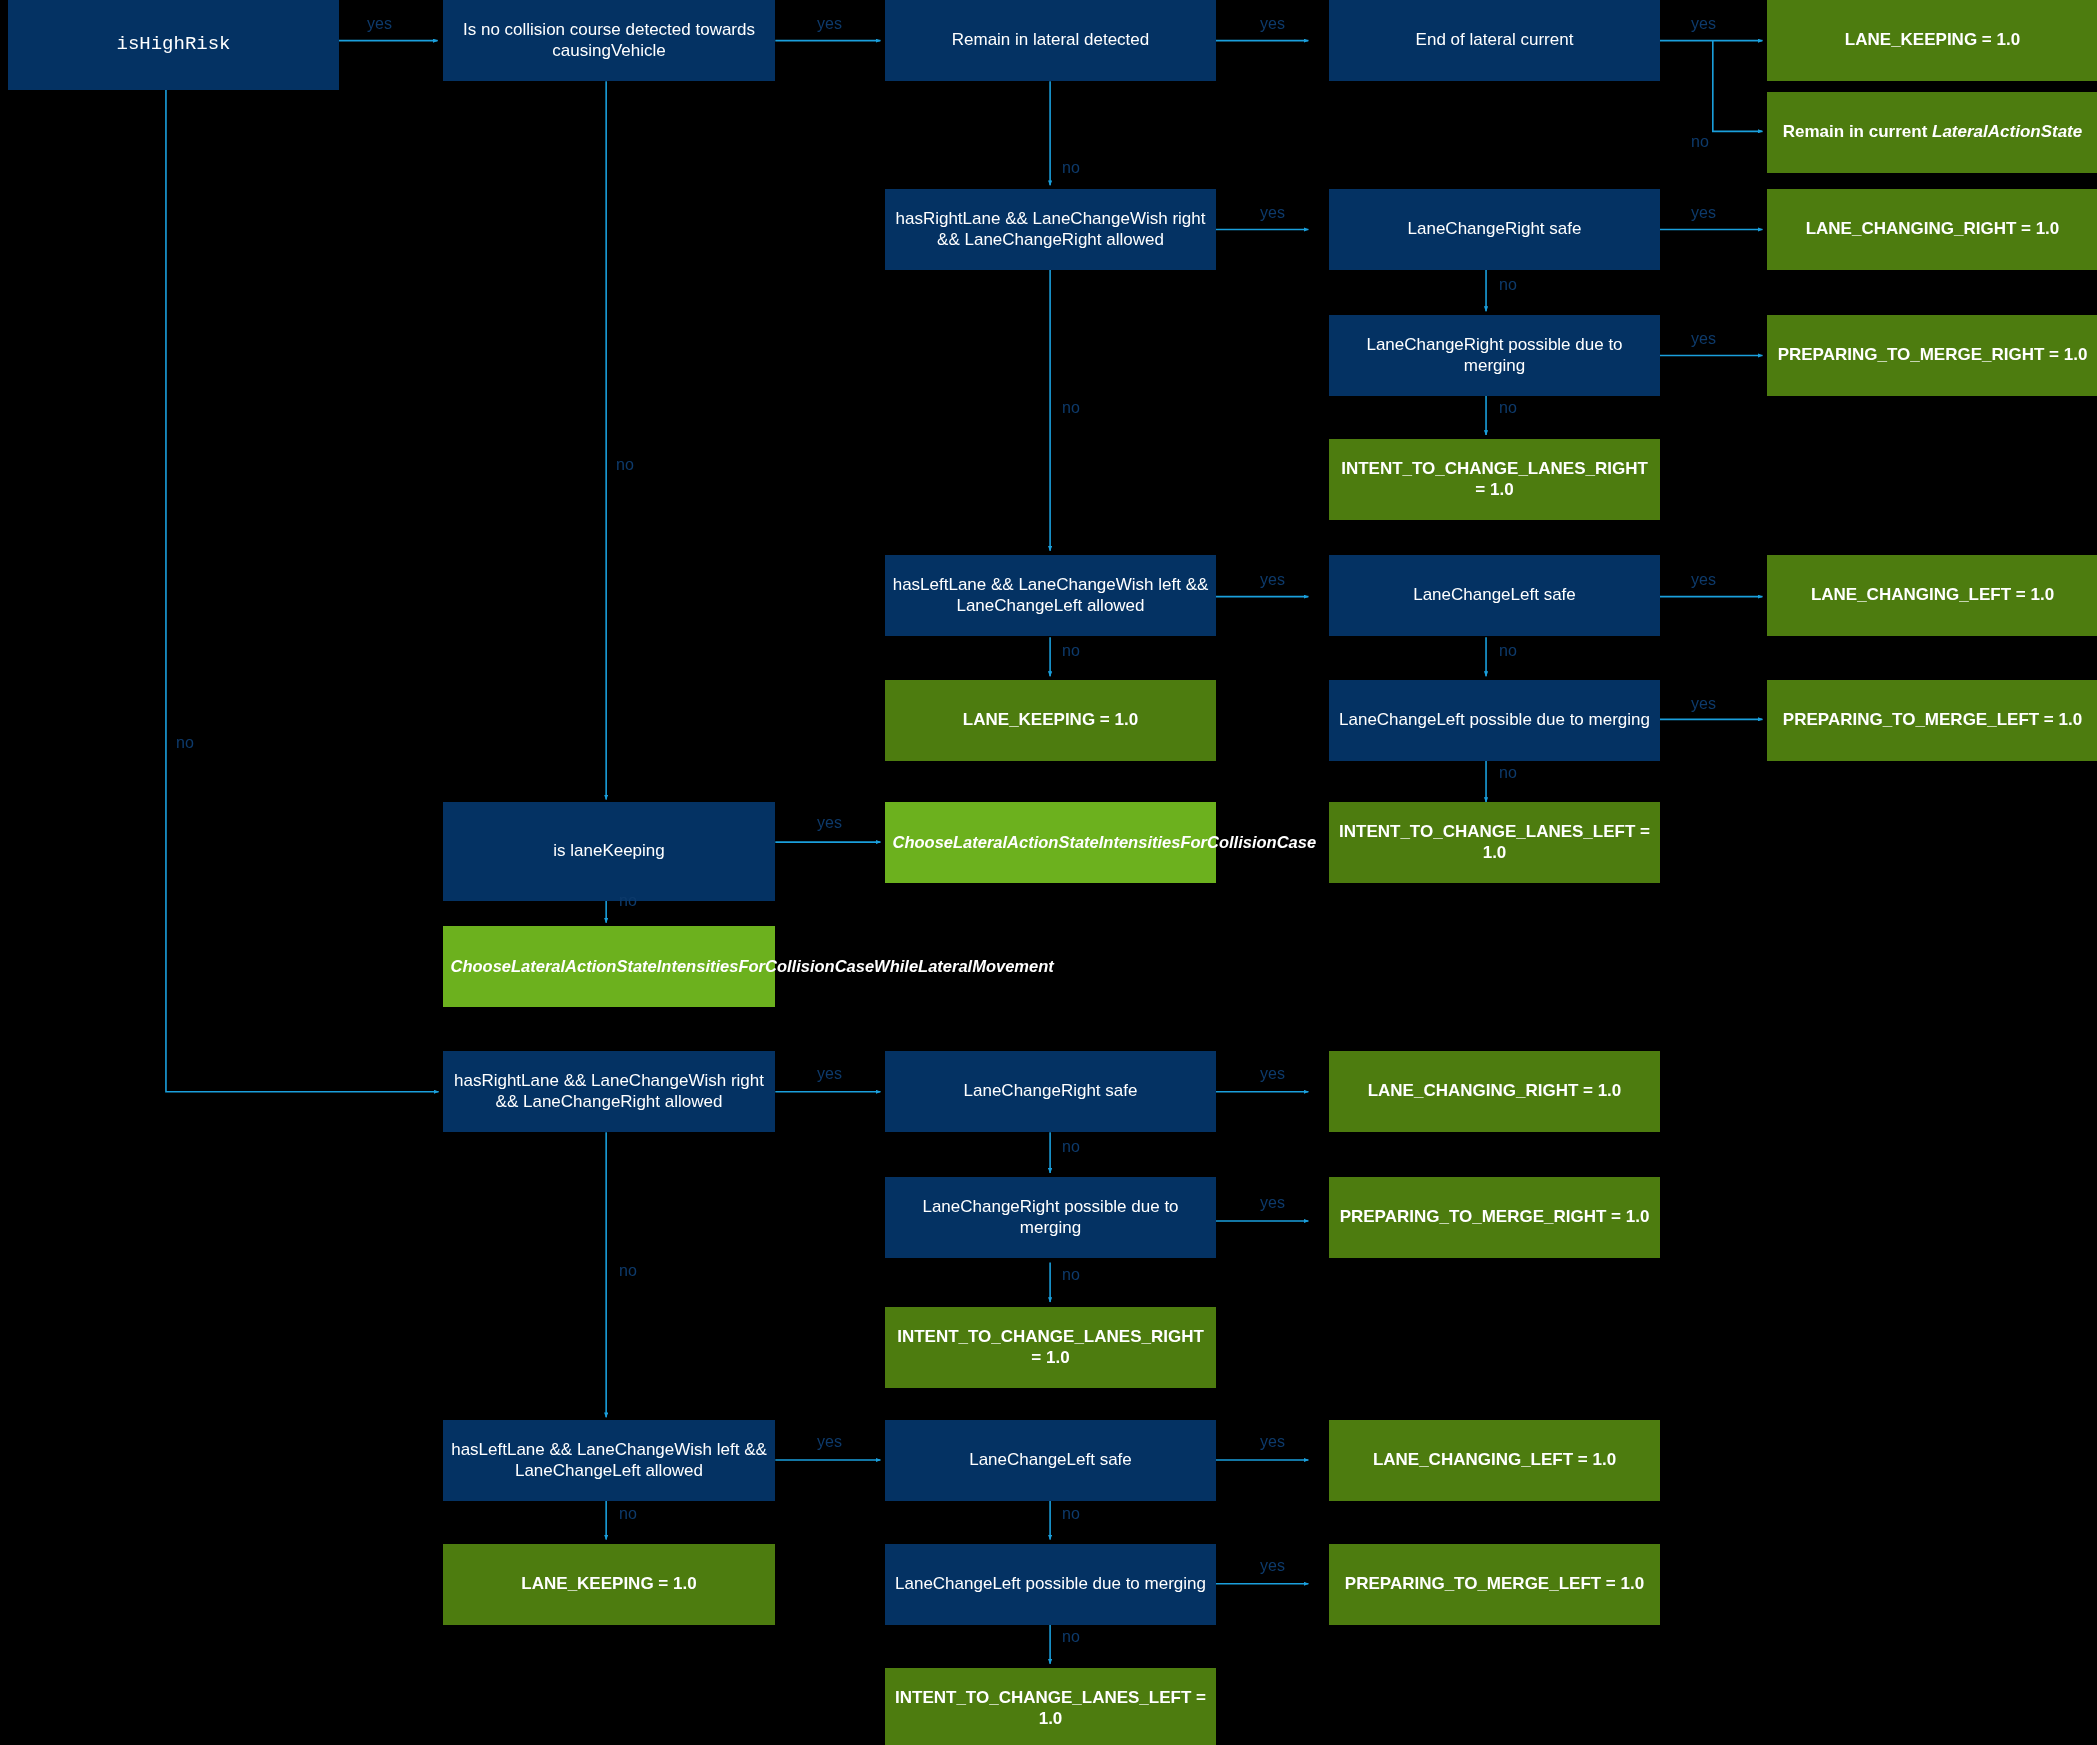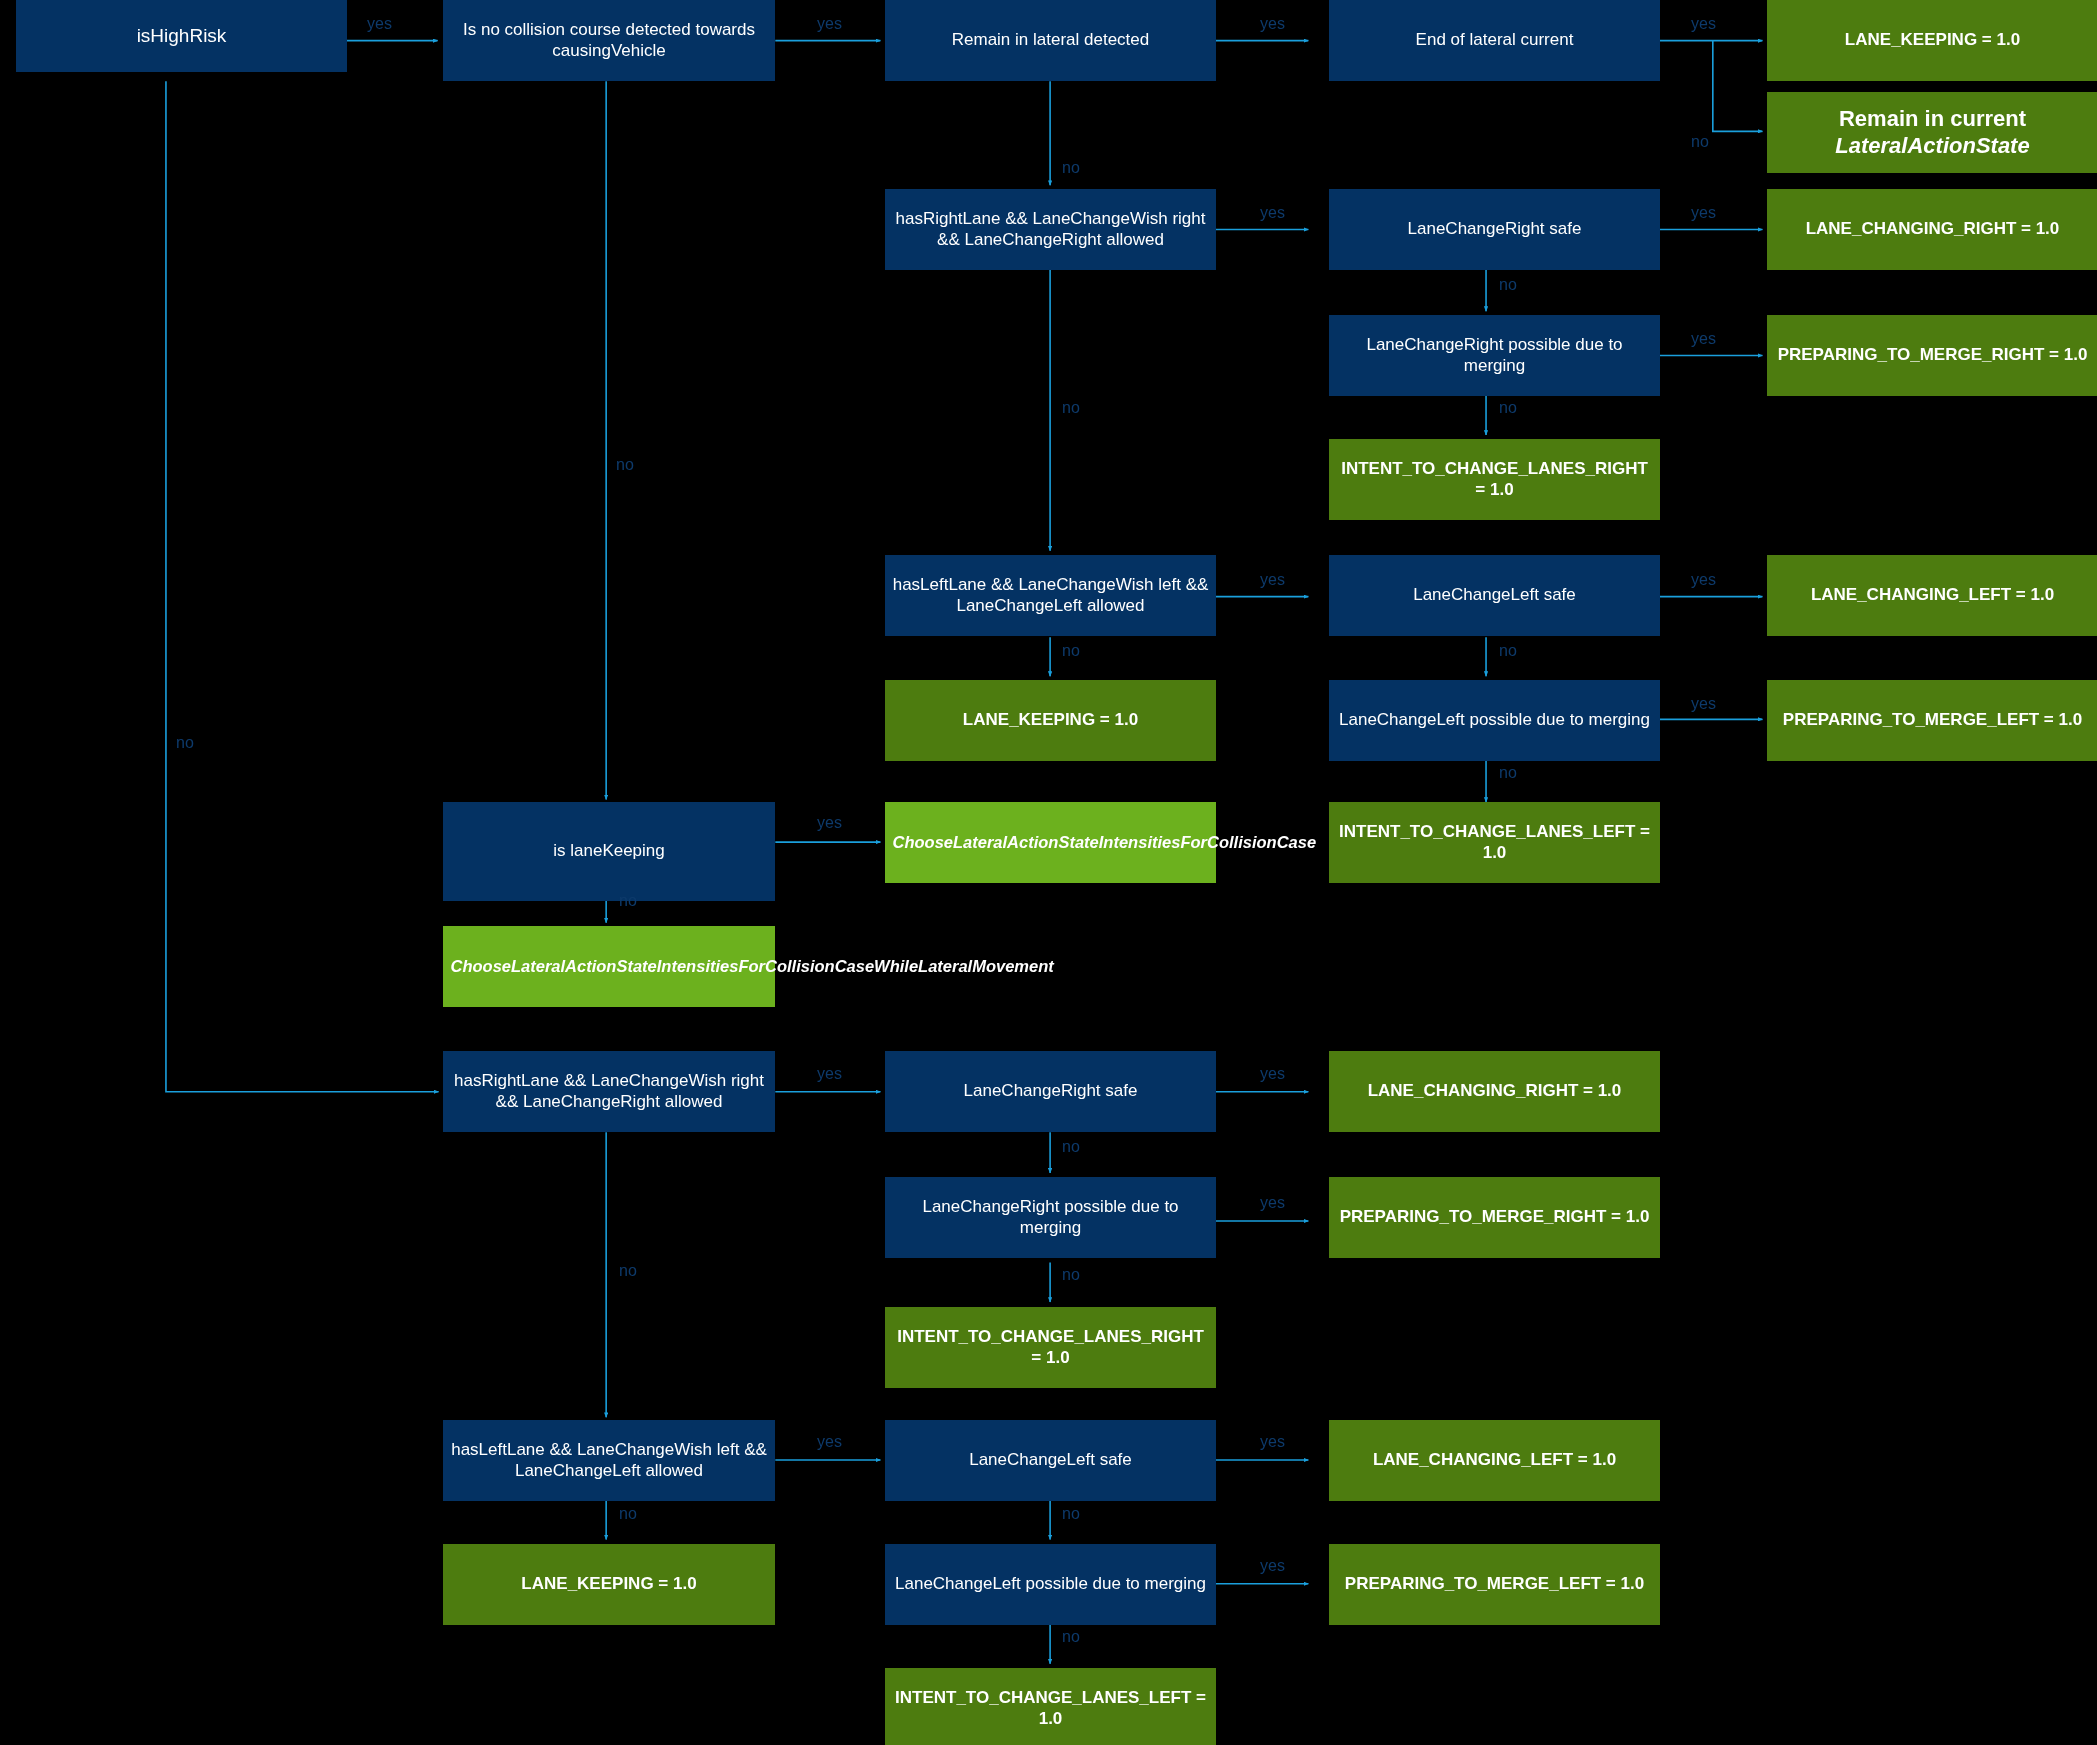--- a/index.html
+++ b/index.html
@@ -115,7 +115,7 @@
     </g>
   </svg>
 
-  <div class="node n-dark" style="left:16px;top:0px;width:331px;height:72px;font-size:19px;">
+  <div class="node n-dark" style="left:8px;top:0px;width:331px;height:90px;font-size:19px;font-family:Liberation Mono, monospace;">
     <span>isHighRisk</span>
   </div>
 

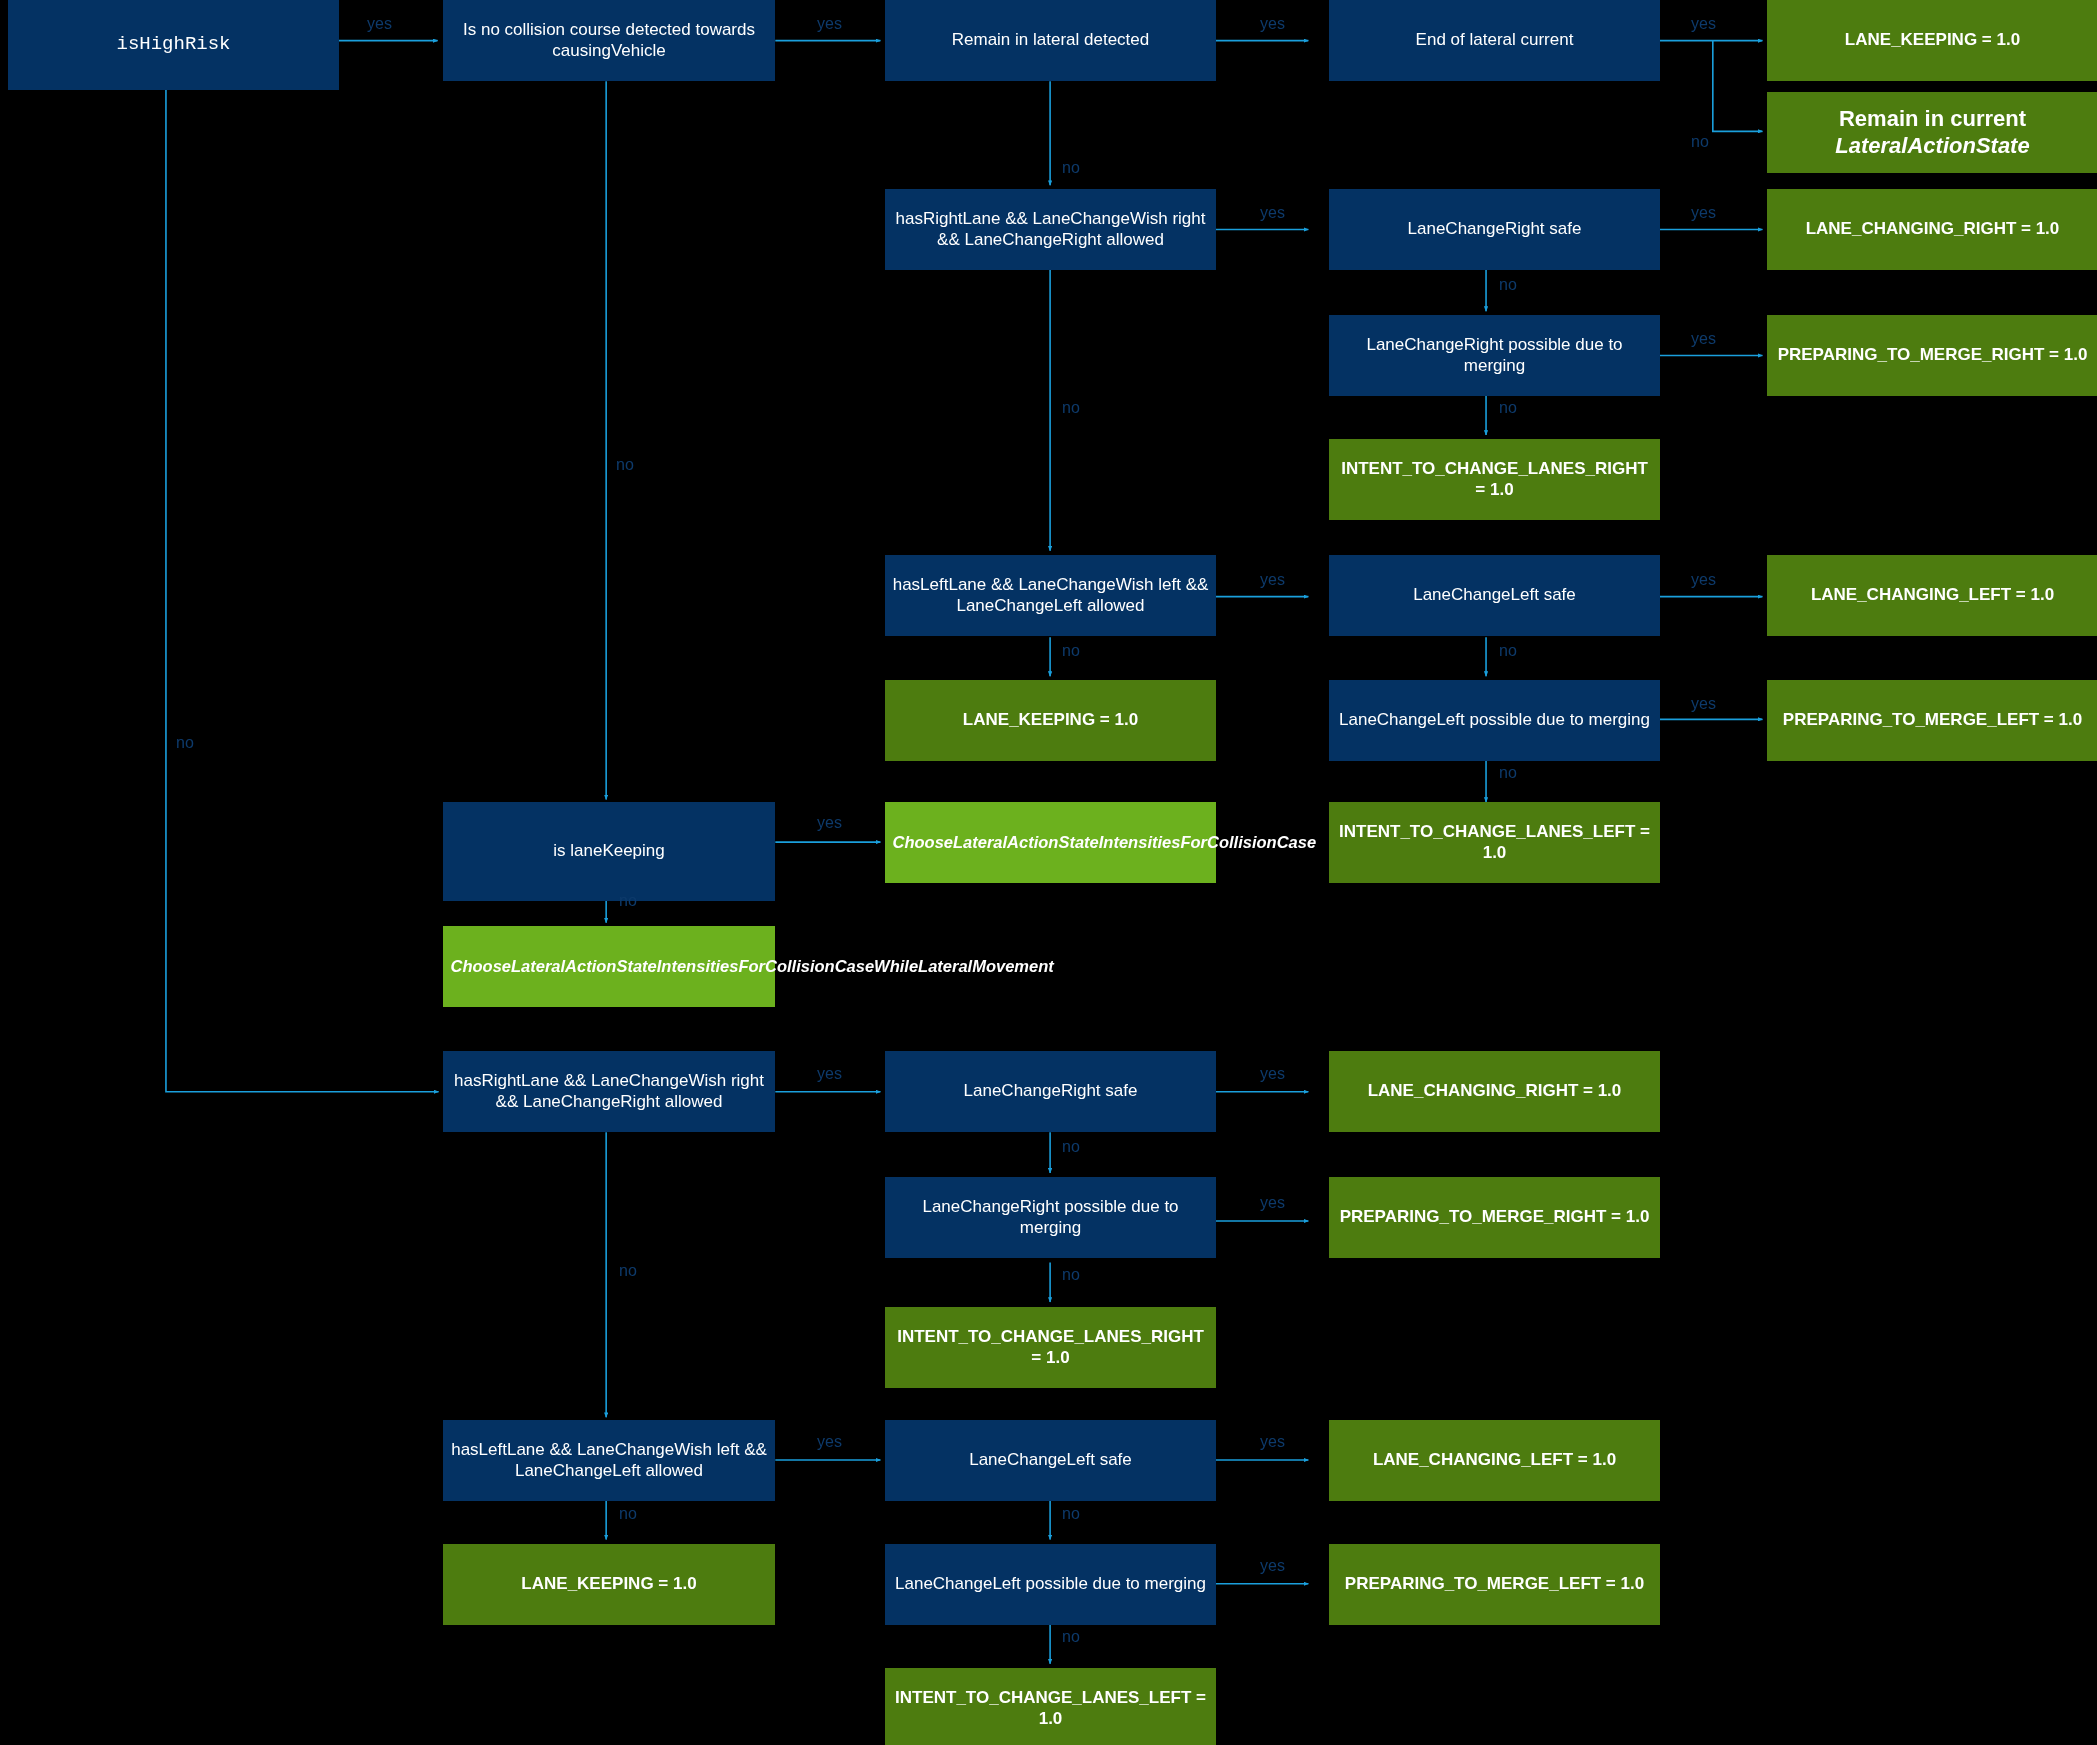--- a/index.html
+++ b/index.html
@@ -135,7 +135,7 @@
     <span>LANE_KEEPING = 1.0</span>
   </div>
 
-  <div class="node n-bright" style="left:1767px;top:92px;width:331px;height:81px;font-size:22px;">
+  <div class="node n-bright" style="left:1767px;top:92px;width:331px;height:81px;font-size:17px;">
     <span>
         <span>Remain in current <i>LateralActionState</i></span>
       </span>

